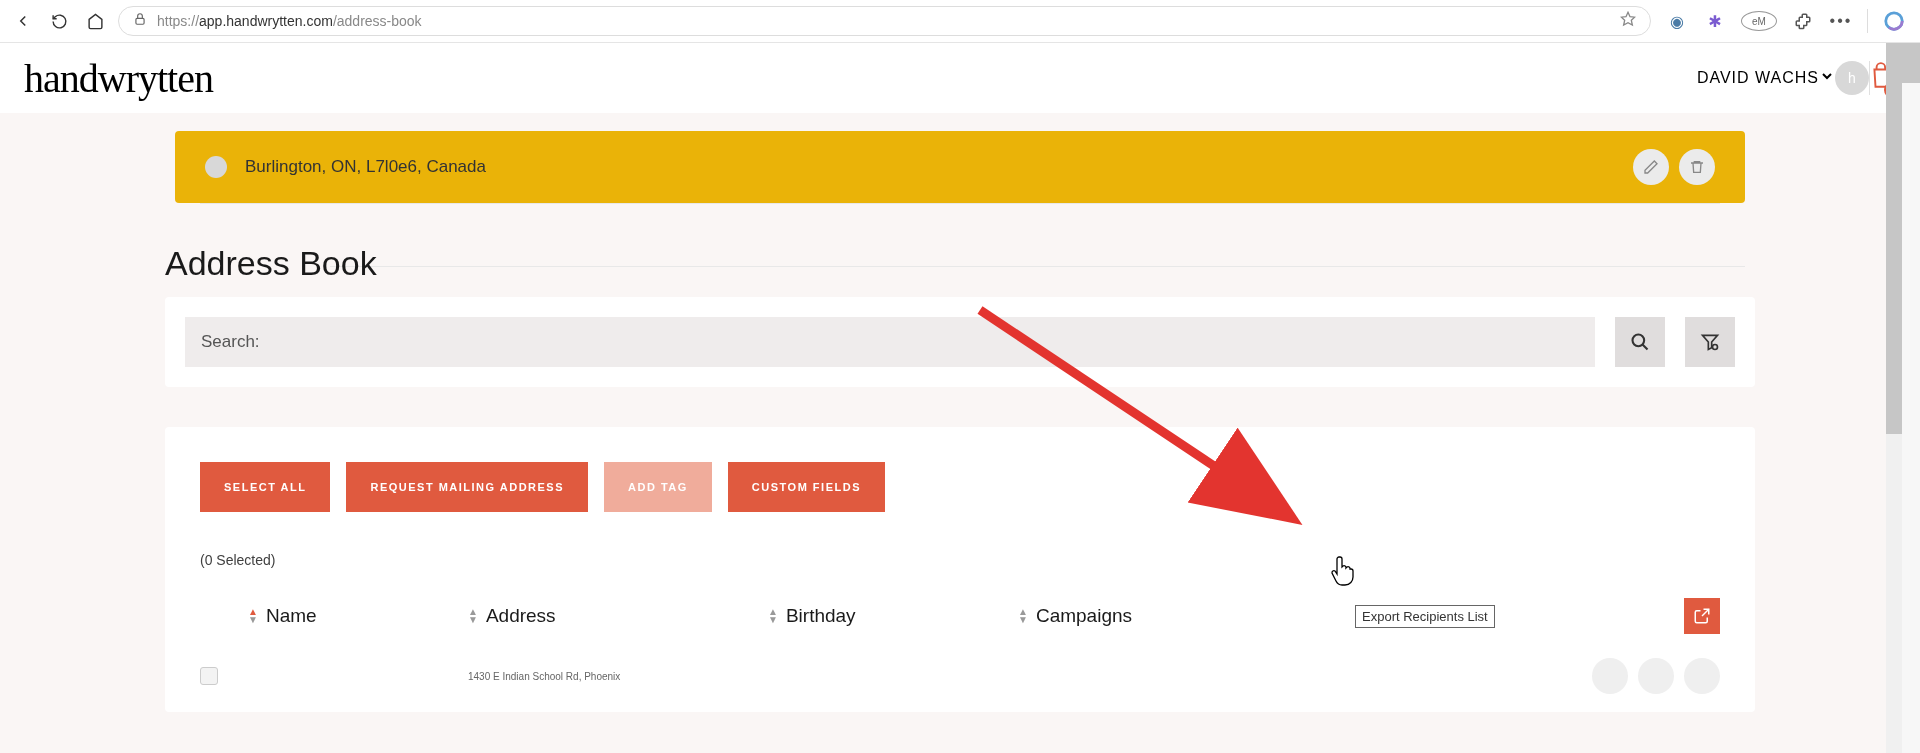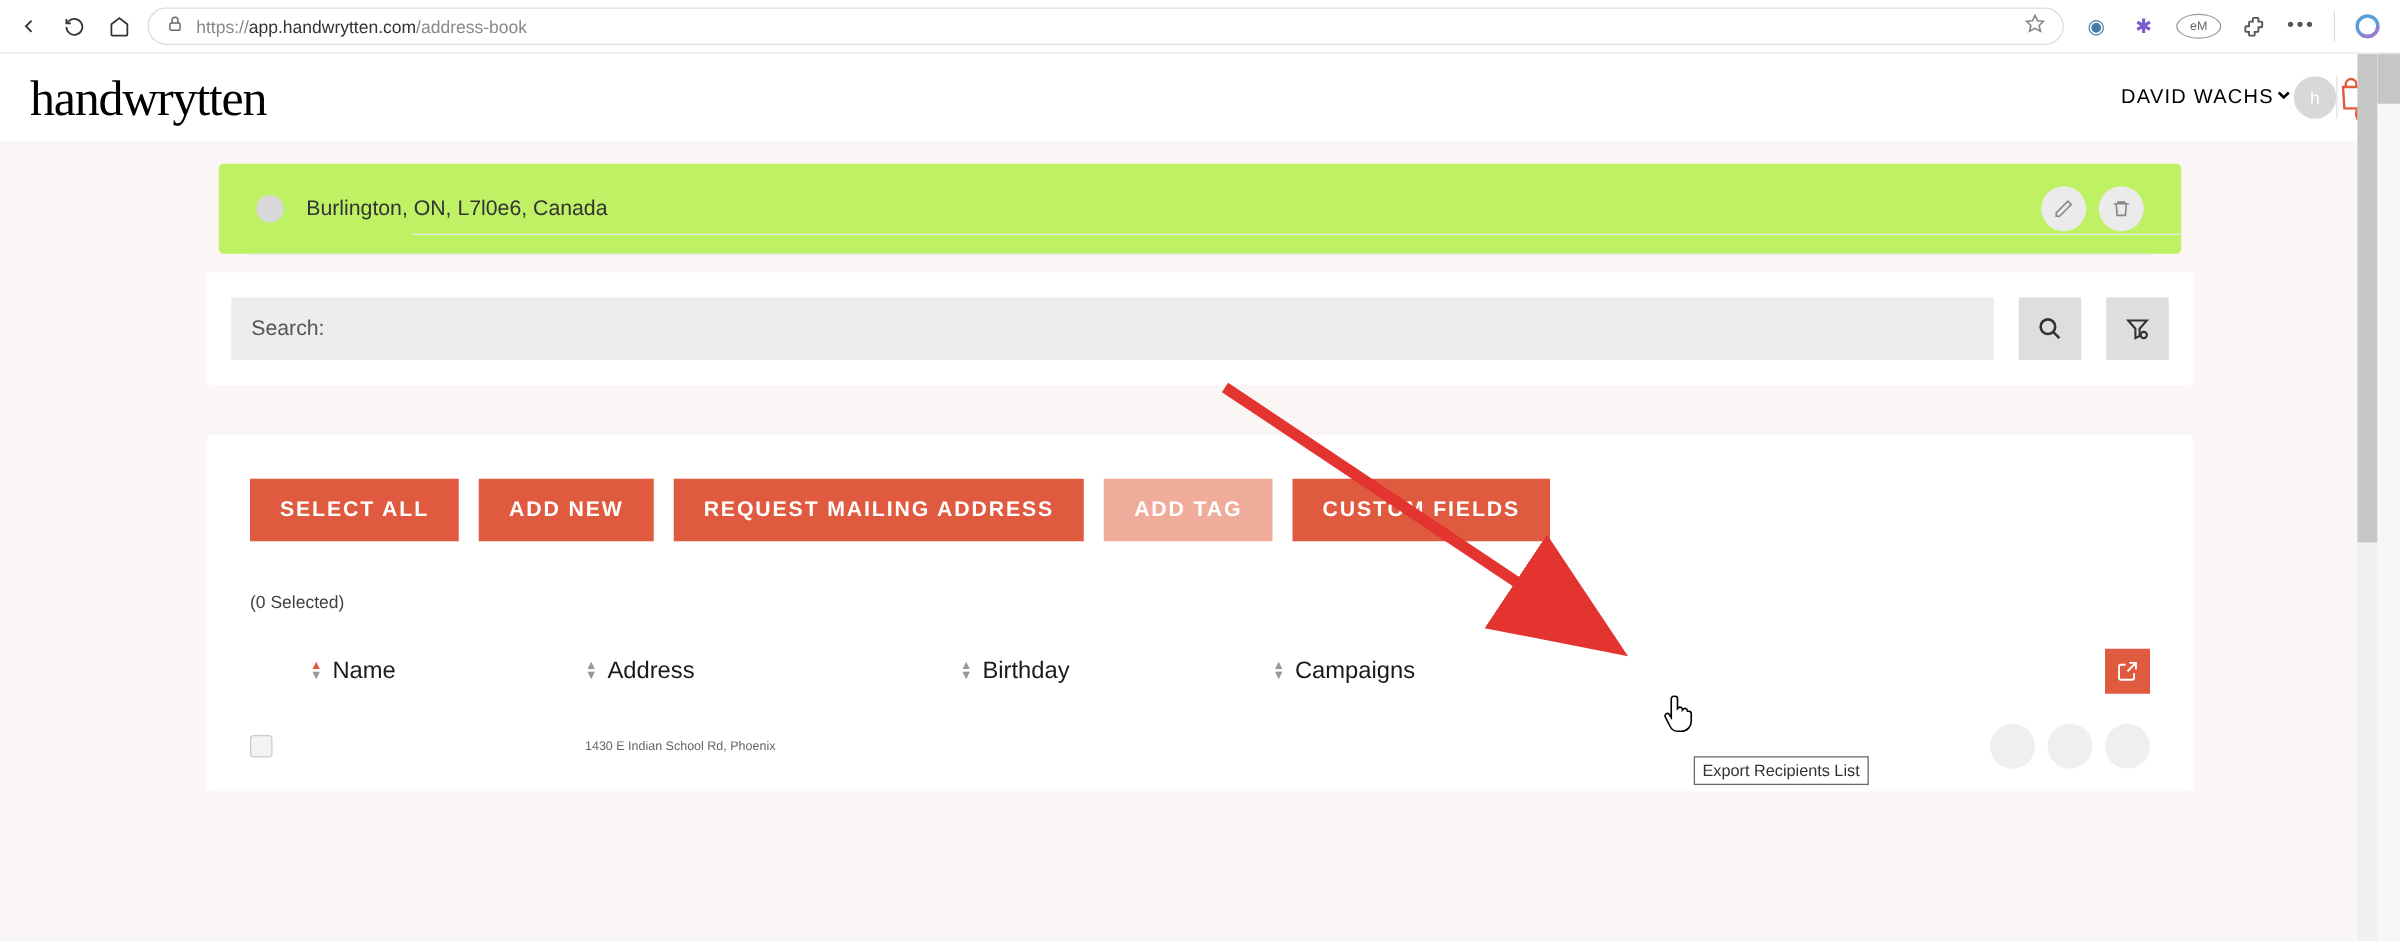--- a/index.html
+++ b/index.html
@@ -30,7 +30,7 @@
     
     
     .content { padding: 0 0 0 0; position: relative; }
-    .address-row { background: #bef264; margin: 0 175px 0 175px; padding: 18px 30px; display: flex; align-items: center; justify-content: space-between; border-radius: 4px; }
+    .address-row { background: #eab308; margin: 0 175px 0 175px; padding: 18px 30px; display: flex; align-items: center; justify-content: space-between; border-radius: 4px; }
     .address-row-outer { padding-top: 18px; }
     .address-left { display: flex; align-items: center; gap: 18px; }
     .address-dot { width: 22px; height: 22px; border-radius: 50%; background: #d8d8d8; }

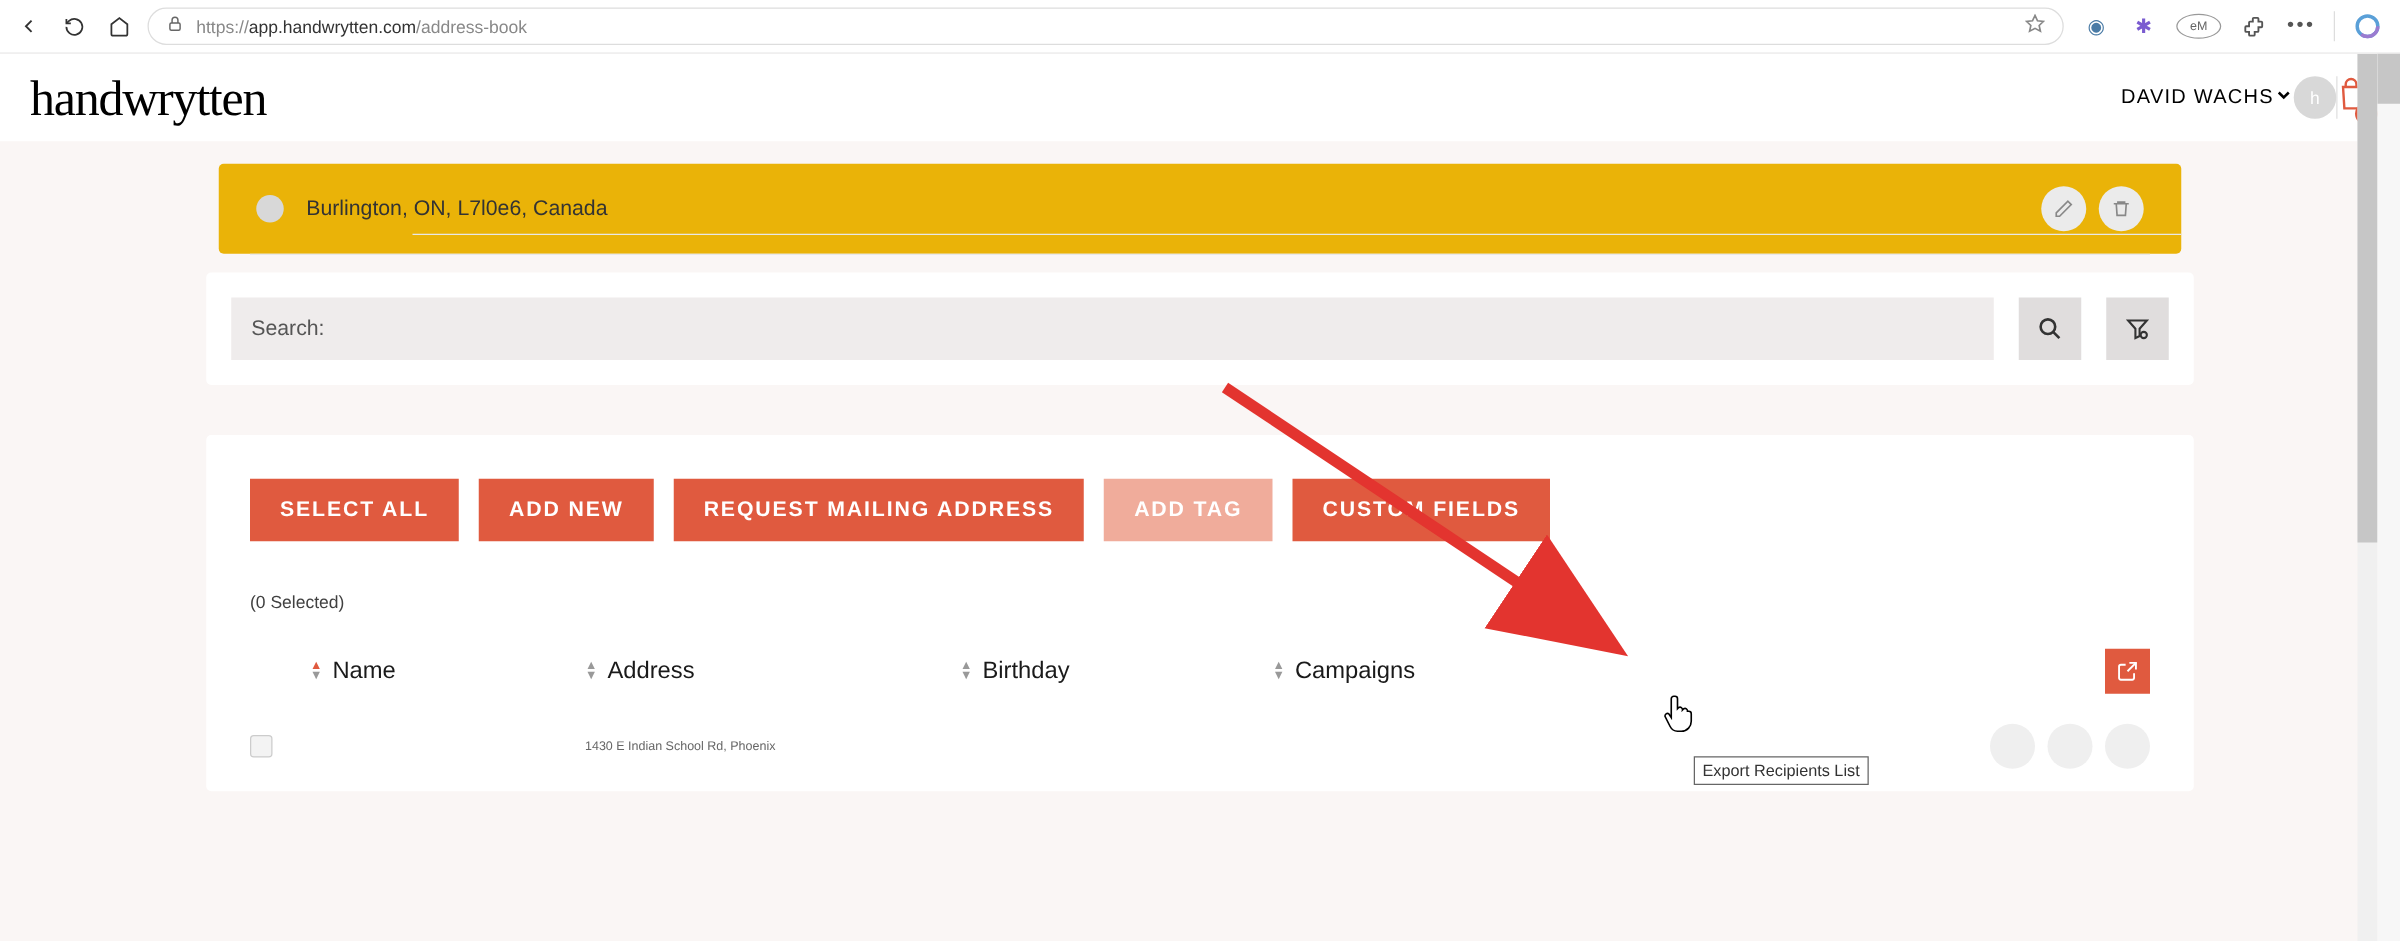--- a/index.html
+++ b/index.html
@@ -192,6 +192,7 @@
       <div class="address-divider"></div>
     </div>
 
+    <h1 class="page-title">Address Book</h1>
     <div class="title-underline"></div>
 
     <div class="panel">

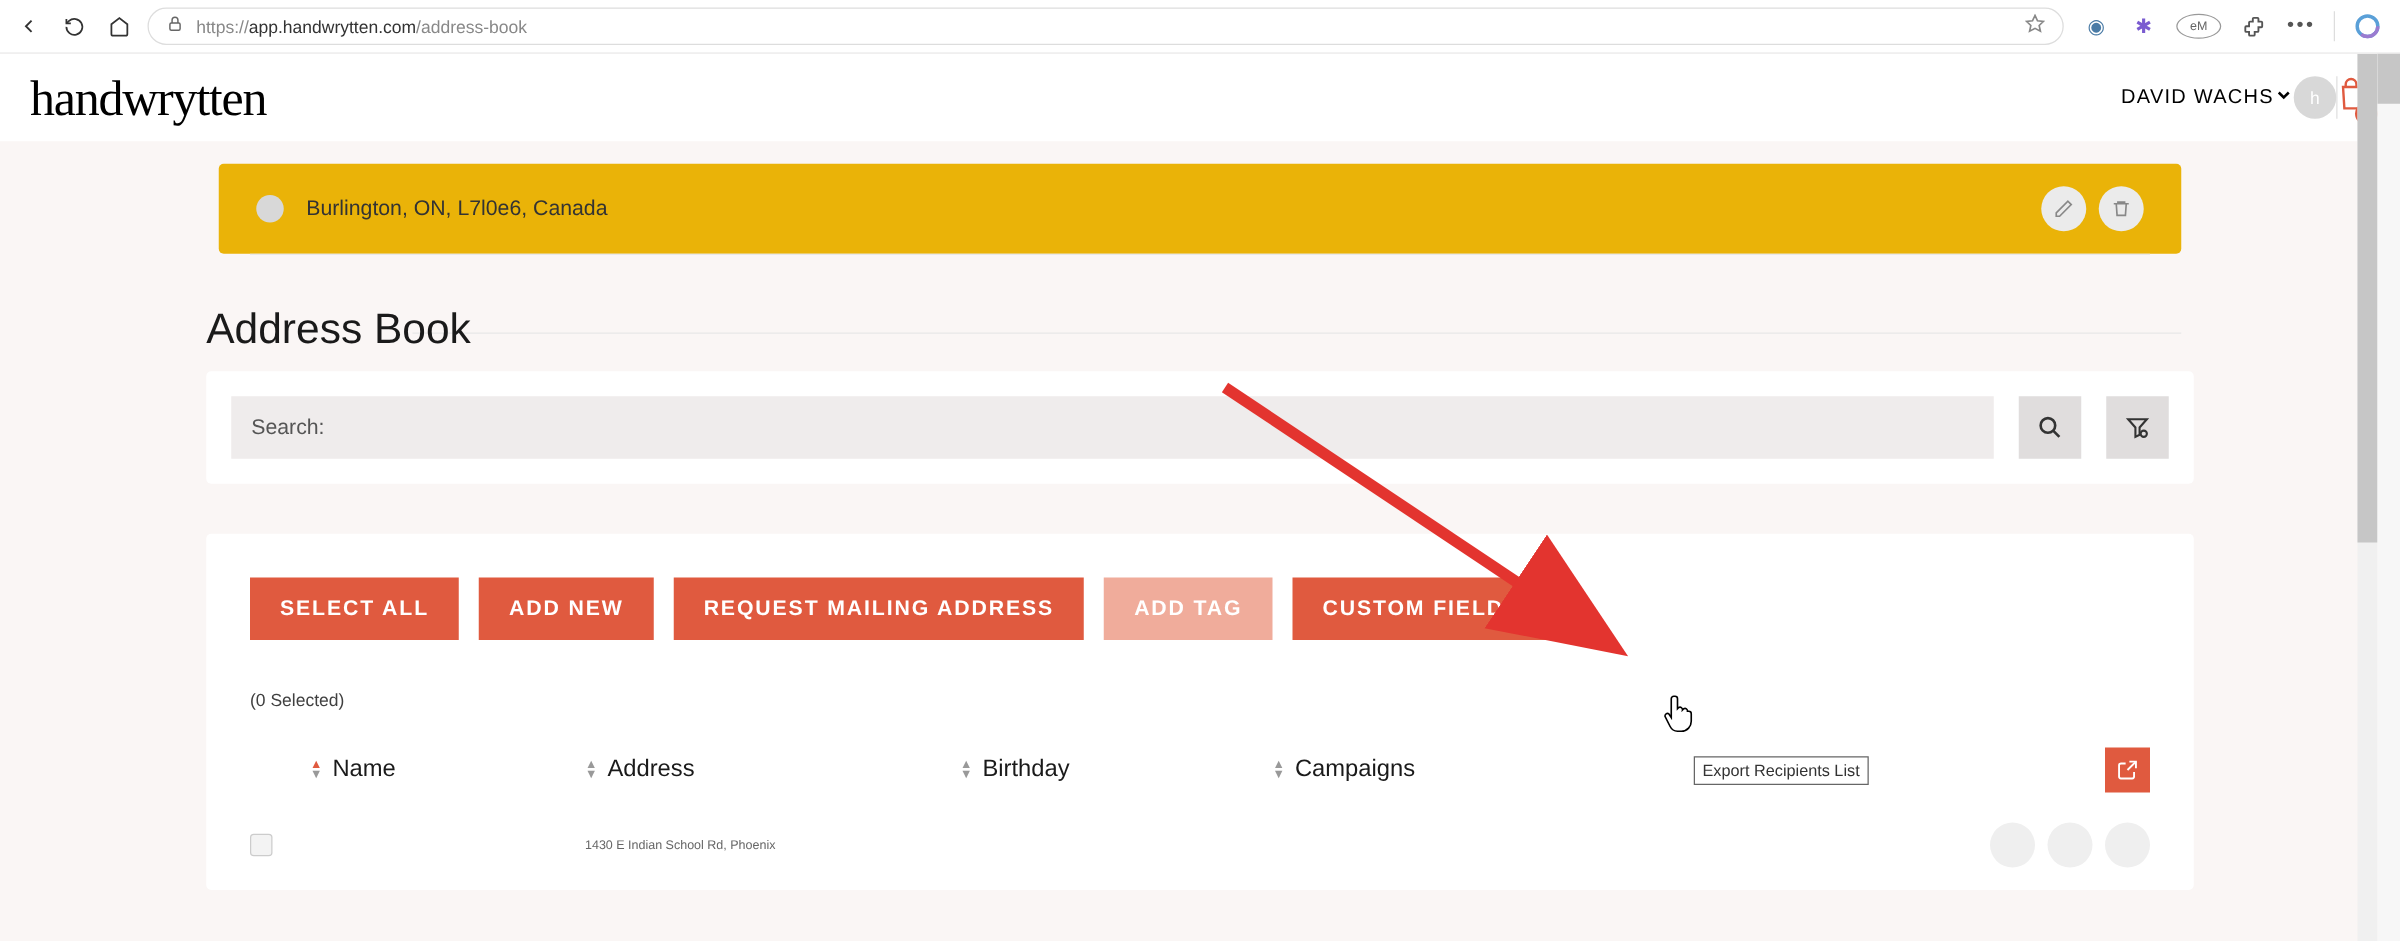--- a/index.html
+++ b/index.html
@@ -49,7 +49,7 @@
     
     .panel2 { background: #fff; margin: 40px 165px 0 165px; padding: 35px 35px 0 35px; border-radius: 4px; }
     .btn-row { display: flex; gap: 16px; flex-wrap: wrap; }
-    .btn { height: 50px; padding: 0 24px; display: flex; align-items: center; justify-content: center; font-size: 17px; letter-spacing: 1.5px; font-weight: 600; cursor: pointer; border: none; color: #fff; background: #e05a3f; }
+    .btn { height: 50px; padding: 0 24px; display: flex; align-items: center; justify-content: center; font-size: 11px; letter-spacing: 1.5px; font-weight: 600; cursor: pointer; border: none; color: #fff; background: #e05a3f; }
     .btn.disabled { background: #f0ac9b; cursor: default; }
     
     .selected-count { font-size: 14px; color: #404040; margin-top: 40px; }

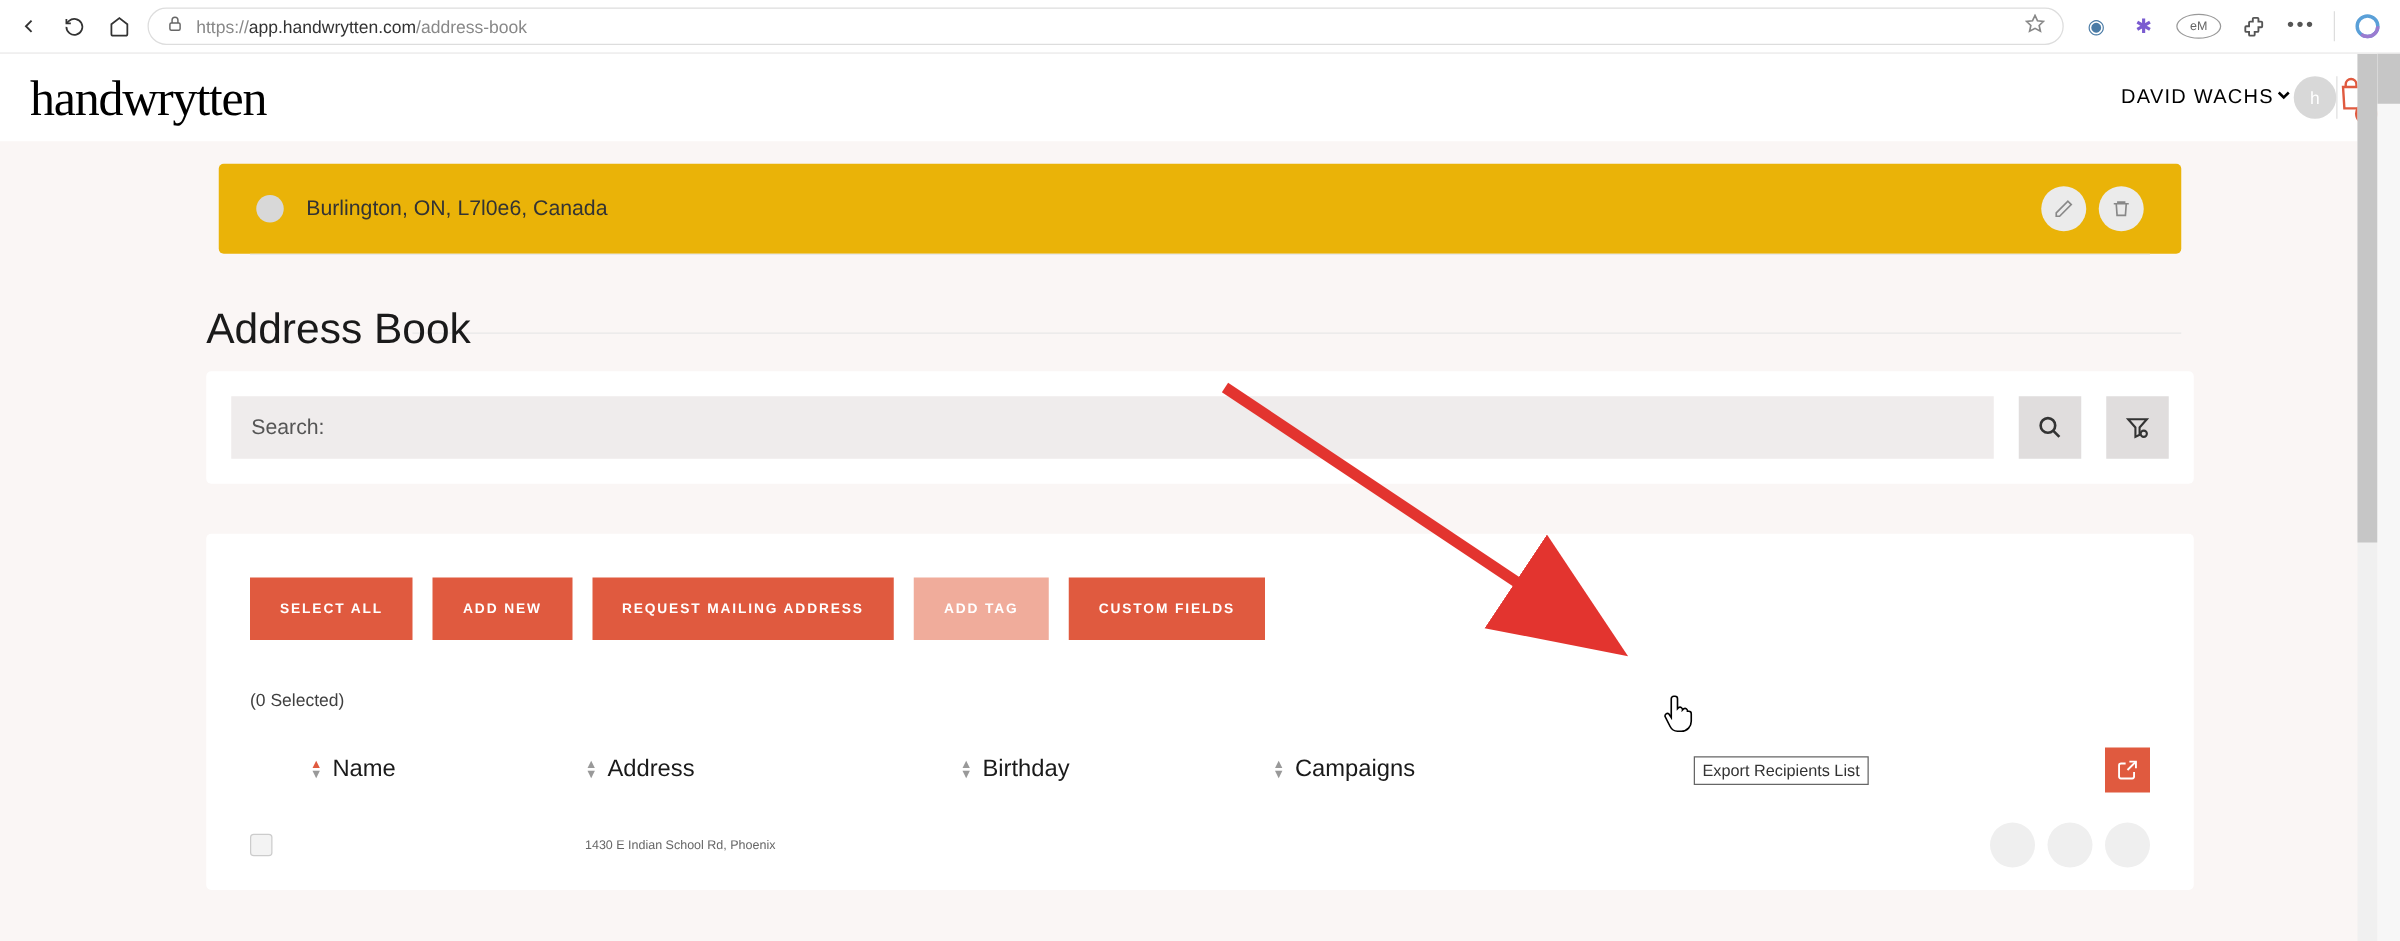--- a/index.html
+++ b/index.html
@@ -218,7 +218,6 @@
     <div class="panel2">
       <div class="btn-row">
         <button class="btn">SELECT ALL</button>
-        <button class="btn">ADD NEW</button>
         <button class="btn">REQUEST MAILING ADDRESS</button>
         <button class="btn disabled">ADD TAG</button>
         <button class="btn">CUSTOM FIELDS</button>

